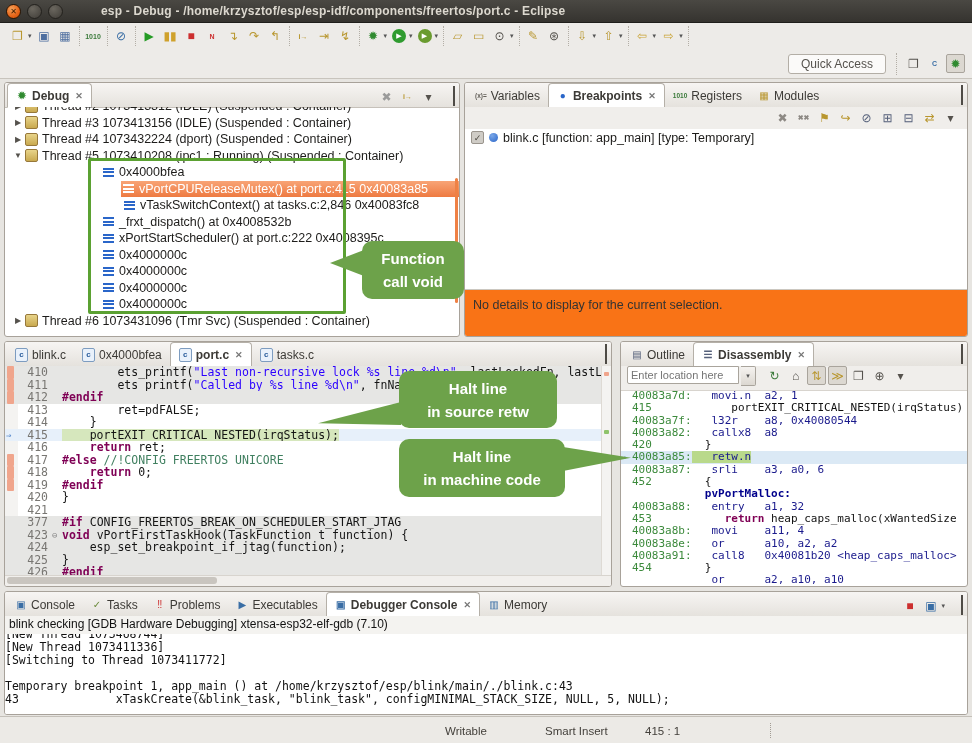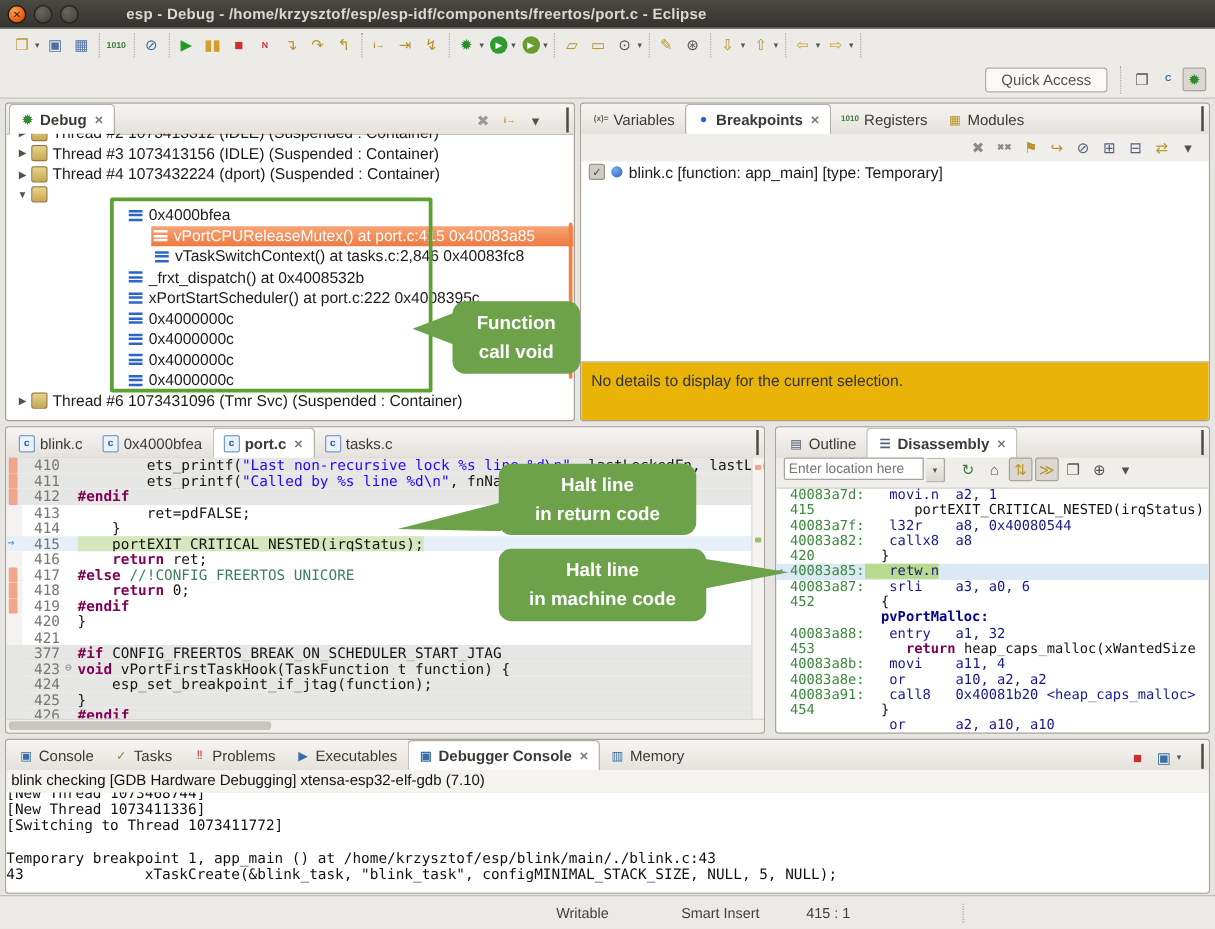--- a/index.html
+++ b/index.html
@@ -261,6 +261,7 @@
         <div class="trow">
           <span class="twisty">▼</span>
           <span class="thico"></span>
+          <span>Thread #5 1073410208 (ipc1 : Running) (Suspended : Container)</span>
         </div>
         <div class="trow" style="padding-left: 96px;">
           <div class="frame-inner">

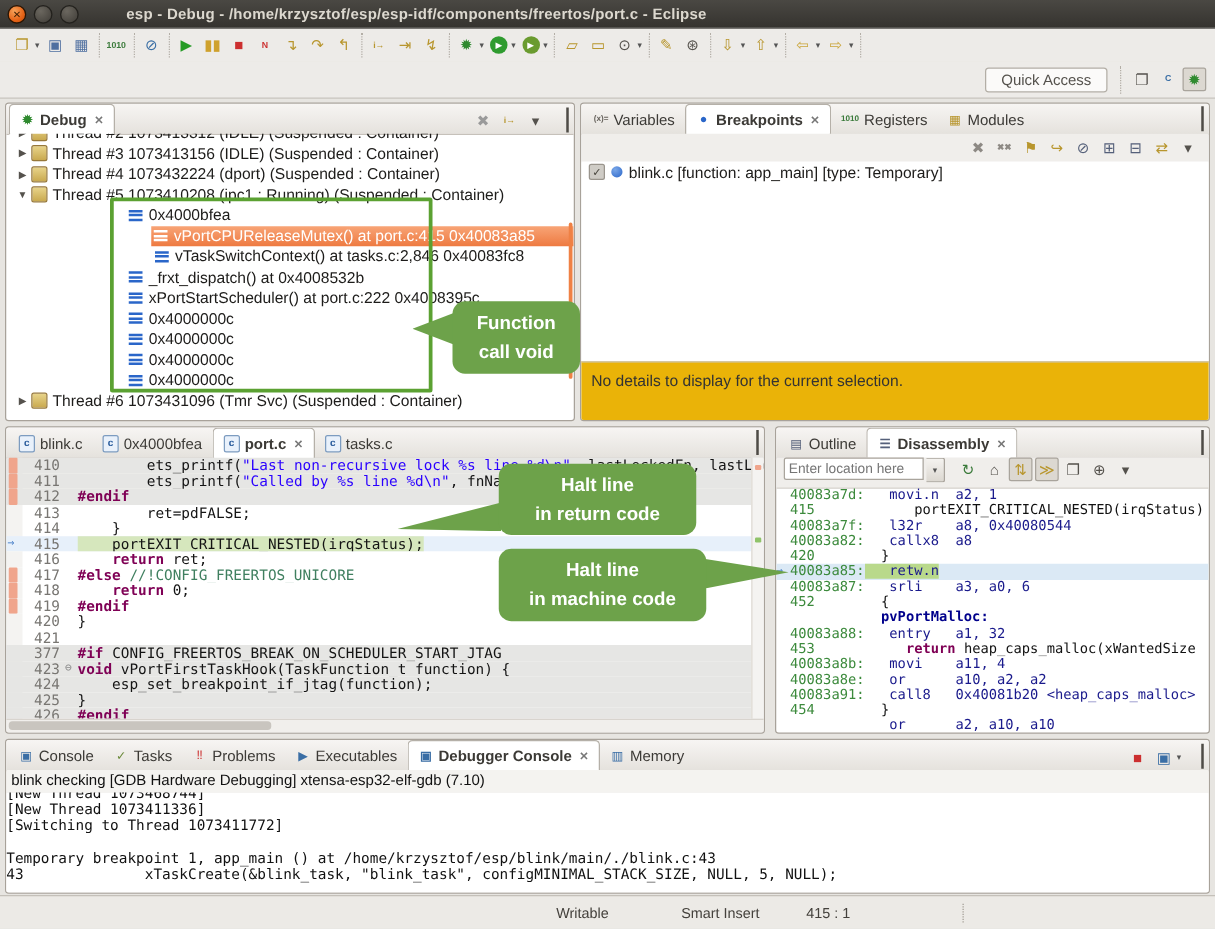--- a/index.html
+++ b/index.html
@@ -73,7 +73,7 @@
   .cbx{width:11px;height:11px;border:1px solid #9a958d;border-radius:2px;background:#cfccc6;
     display:inline-flex;align-items:center;justify-content:center;font-size:9px;color:#4a473f;}
   .bpico{width:9px;height:9px;border-radius:50%;background:radial-gradient(circle at 35% 30%,#7aa7e8,#2a66c9);}
-  #bp-details{position:absolute;left:0;bottom:0;right:0;height:47px;background:#eab308;
+  #bp-details{position:absolute;left:0;bottom:0;right:0;height:47px;background:#f97316;
     border-top:1px solid #cbc7c0;font-size:12.5px;color:#333;padding:8px 0 0 8px;box-sizing:border-box;}
 
   

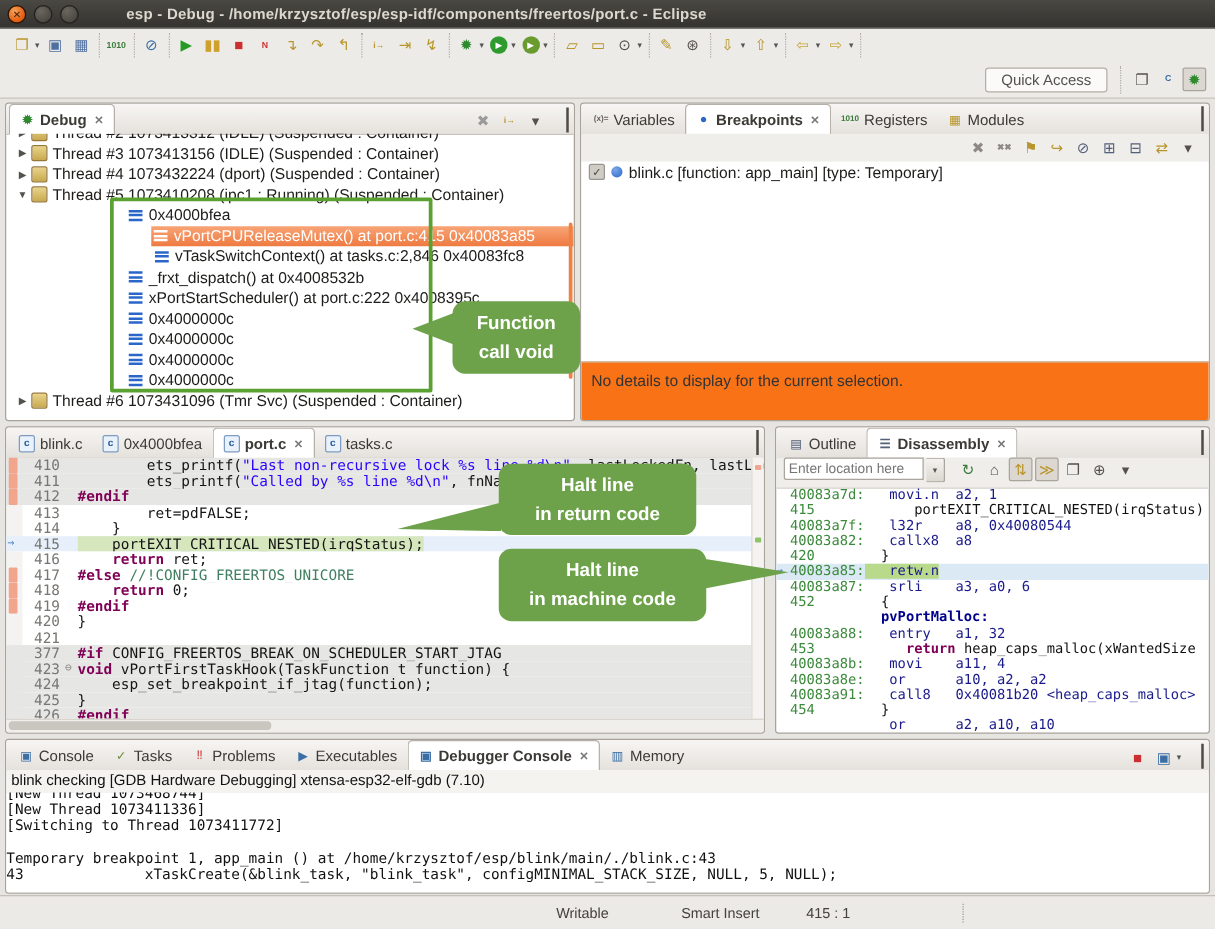--- a/index.html
+++ b/index.html
@@ -548,7 +548,7 @@
   <div class="ctail" style="left:318px;top:402px;width:83px;height:23px;clip-path:polygon(100% 0,100% 100%,0 92%);"></div>
   <div class="callout" style="left:399px;top:371px;width:158px;height:57px;">
     <span>Halt line</span>
-      <span>in return code</span>
+      <span>in source retw</span>
   </div>
 
   <div class="ctail" style="left:563px;top:447px;width:68px;height:24px;clip-path:polygon(0 0,0 100%,100% 45%);"></div>

